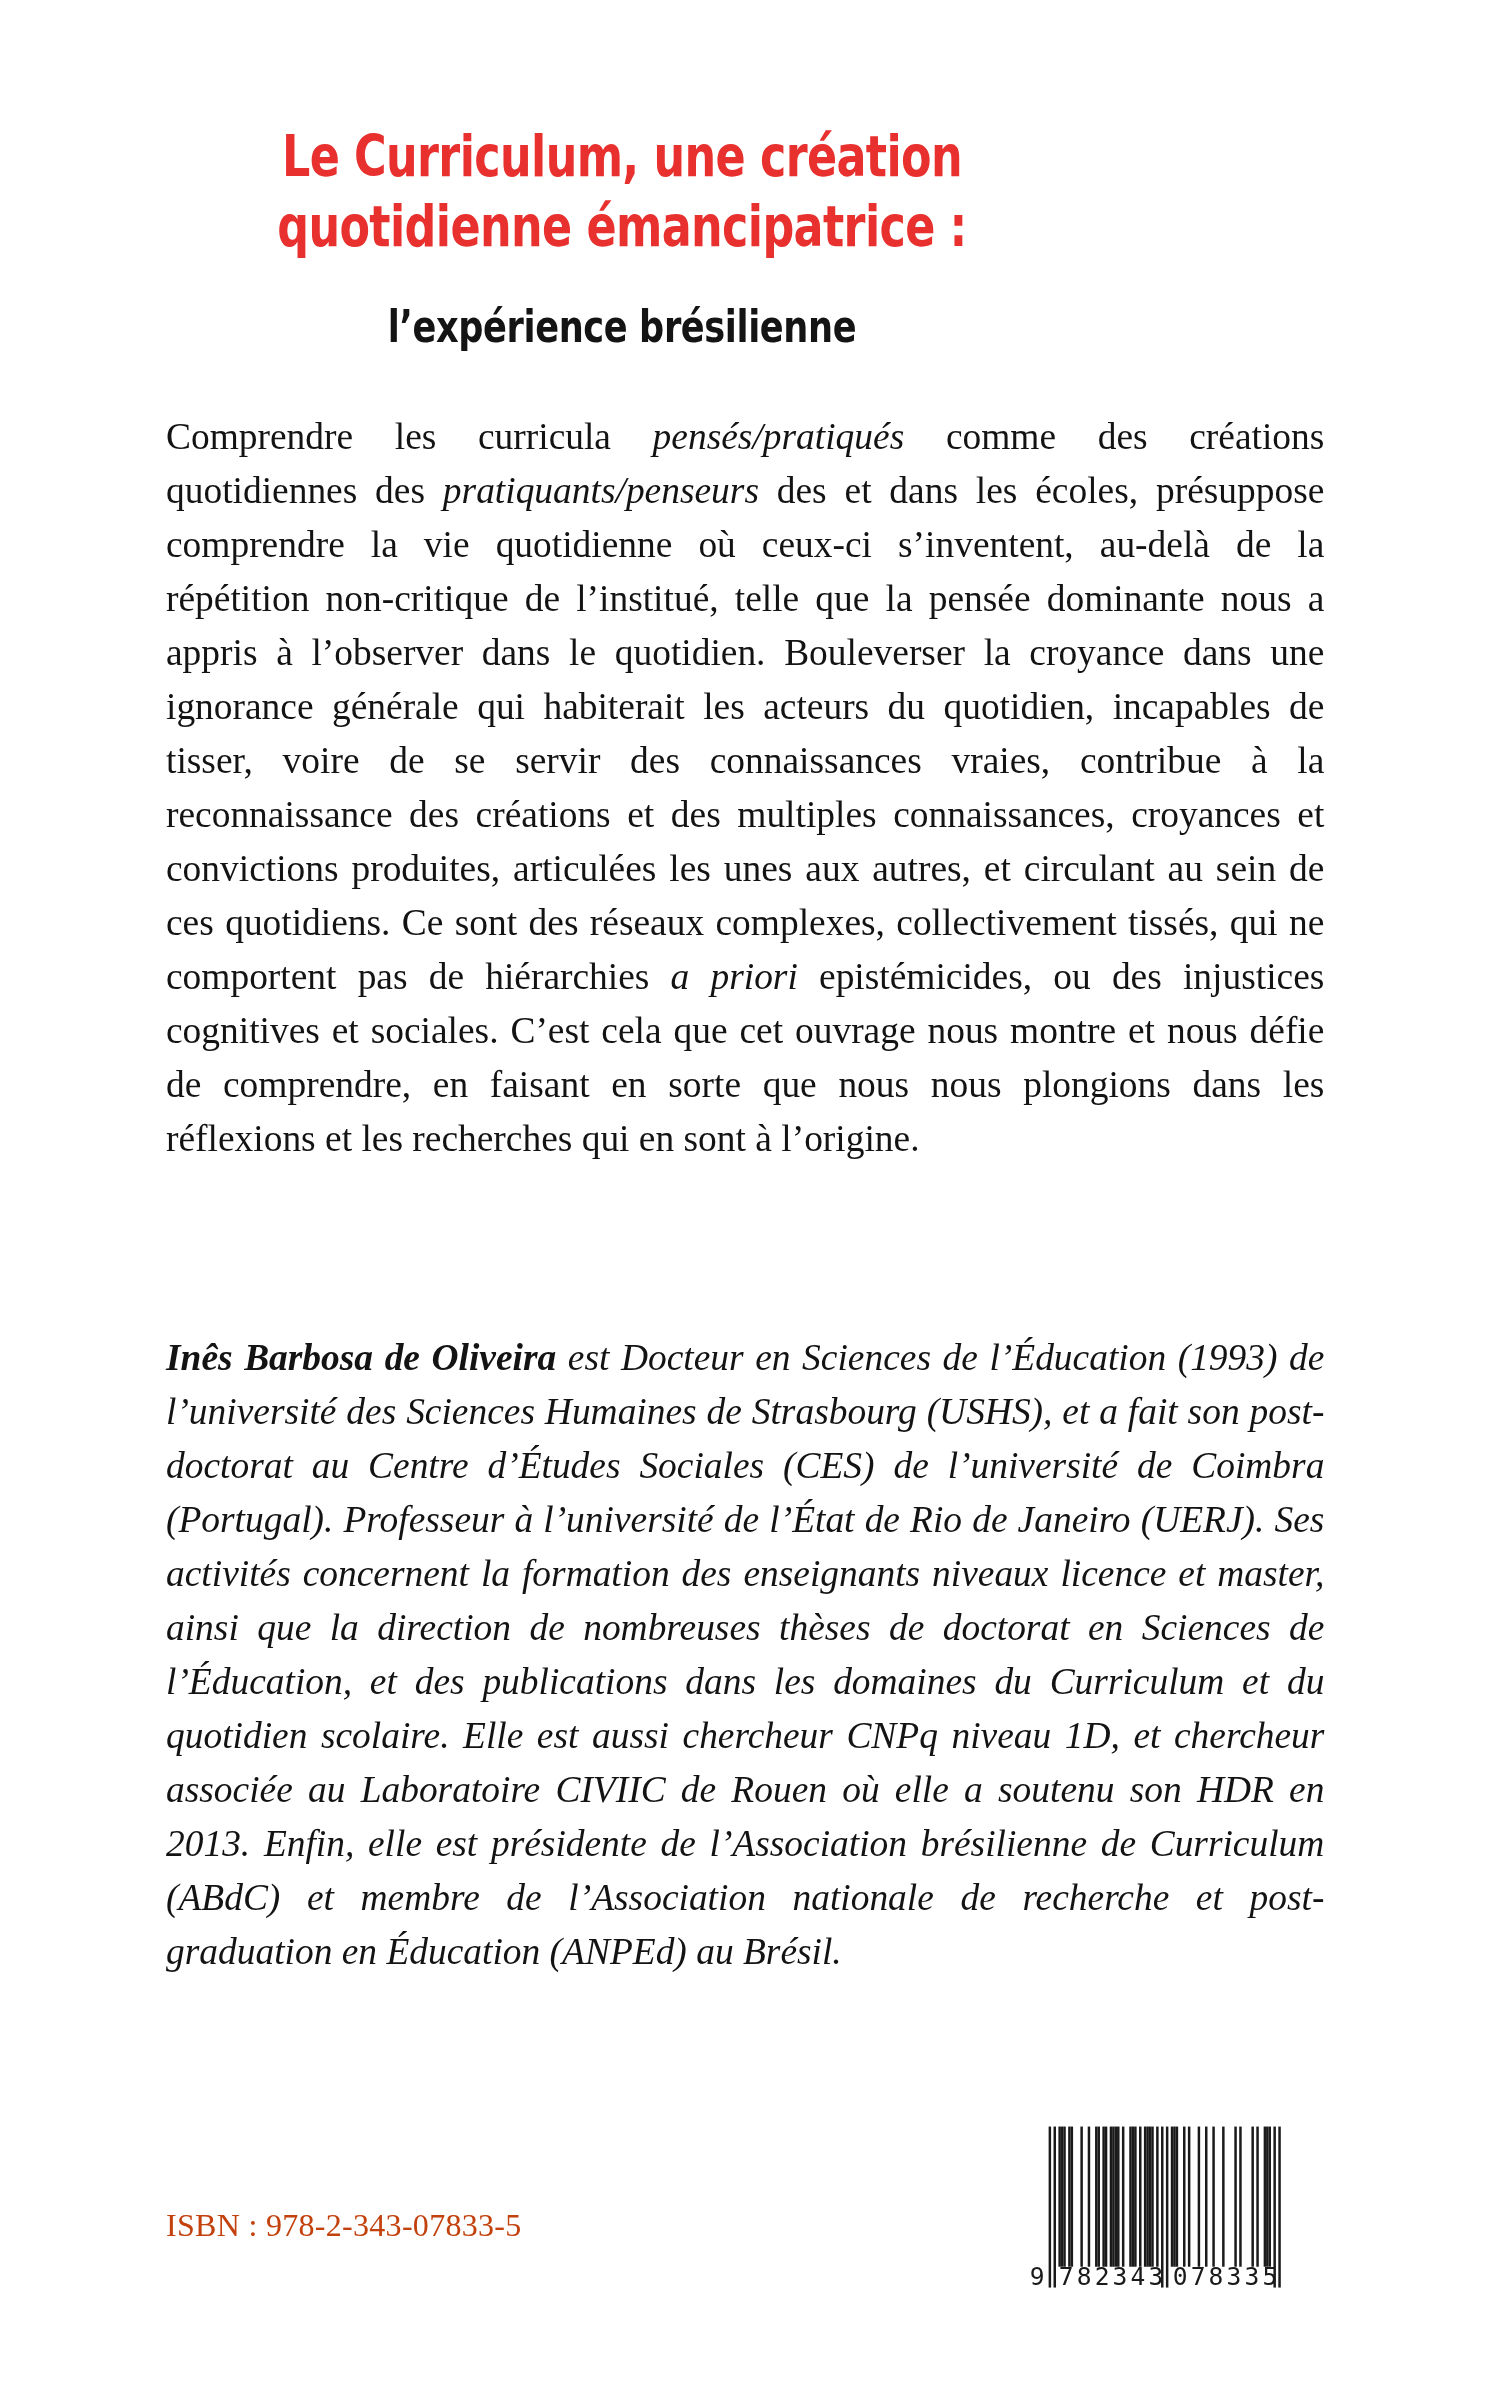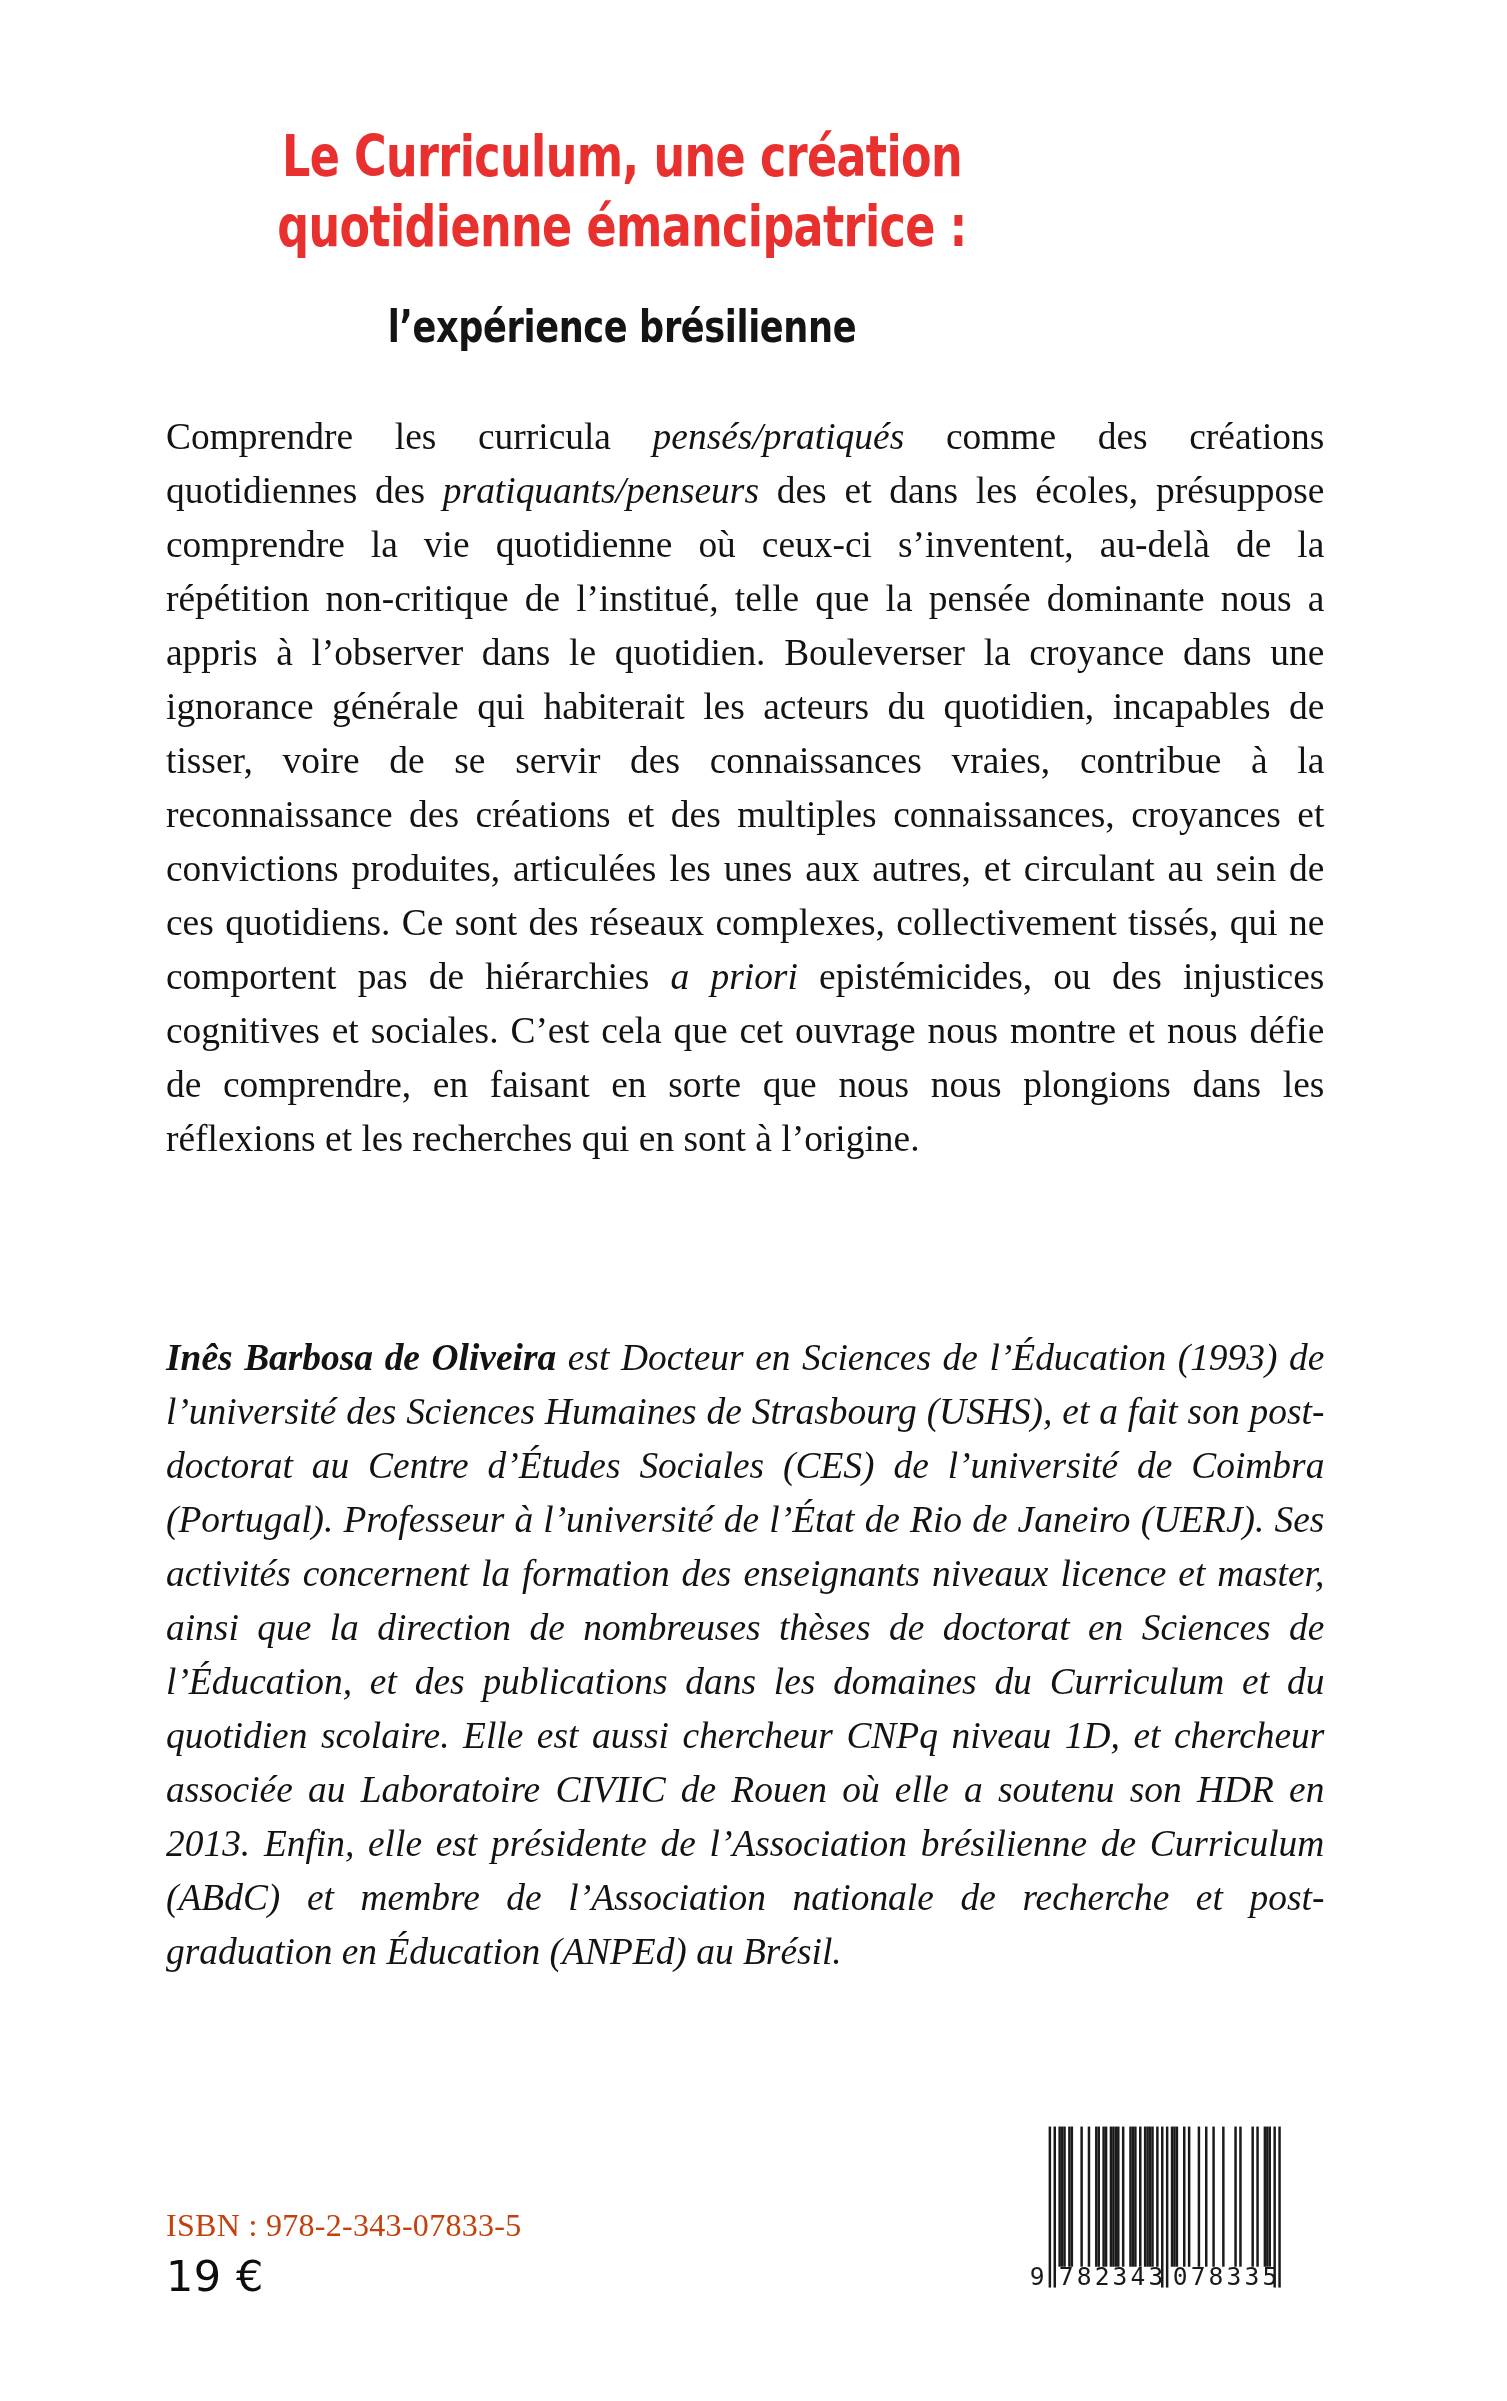--- a/index.html
+++ b/index.html
@@ -153,7 +153,6 @@
 
   <div class="footer-left">
     <div class="isbn">ISBN : 978-2-343-07833-5</div>
-    <div class="price">19 €</div>
   </div>
 
   <div id="barcode-area">

